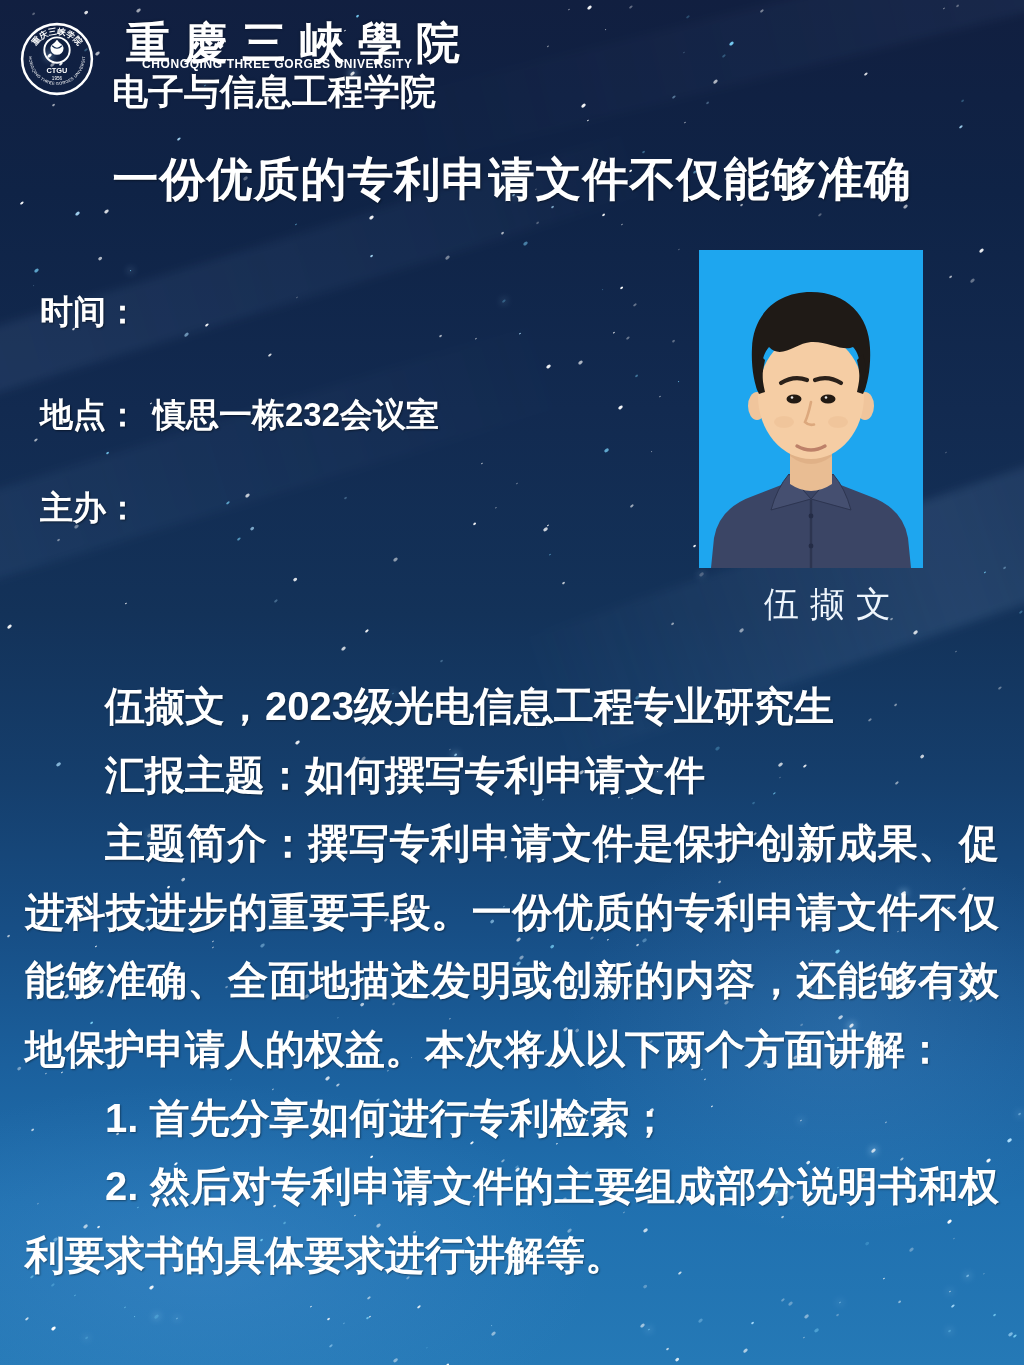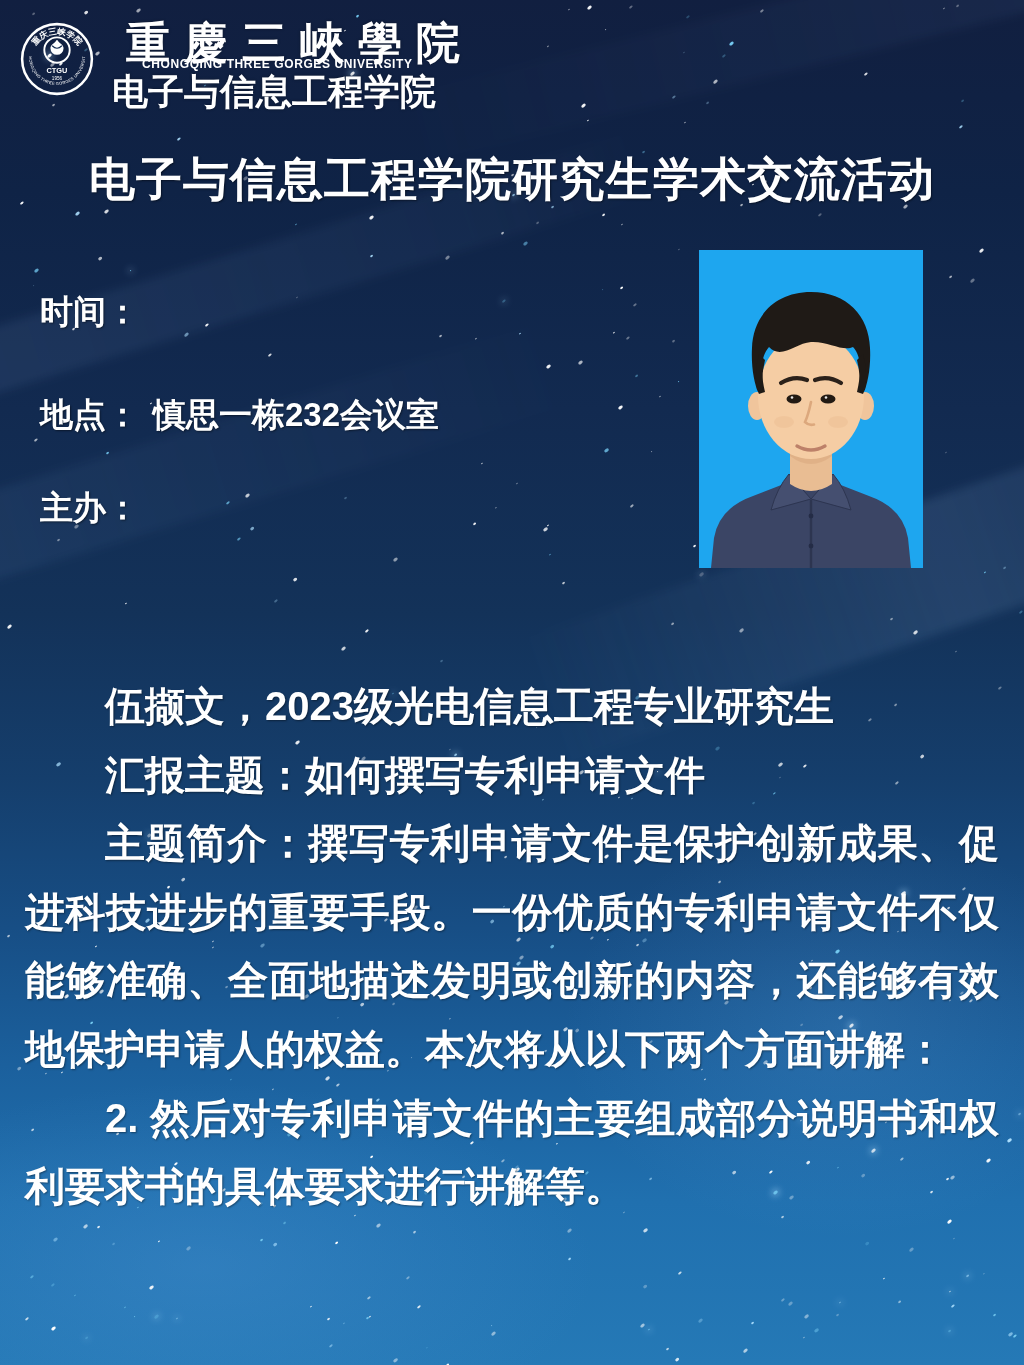--- a/index.html
+++ b/index.html
@@ -488,7 +488,7 @@
     <div class="uni-en">CHONGQING THREE GORGES UNIVERSITY</div>
     <div class="college-zh">电子与信息工程学院</div>
 
-    <h1 class="title">电子与信息工程学院研究生学术交流活动</h1>
+    <h1 class="title">一份优质的专利申请文件不仅能够准确</h1>
 
     <div class="info-row r0">
       <span class="lbl">时间：</span>

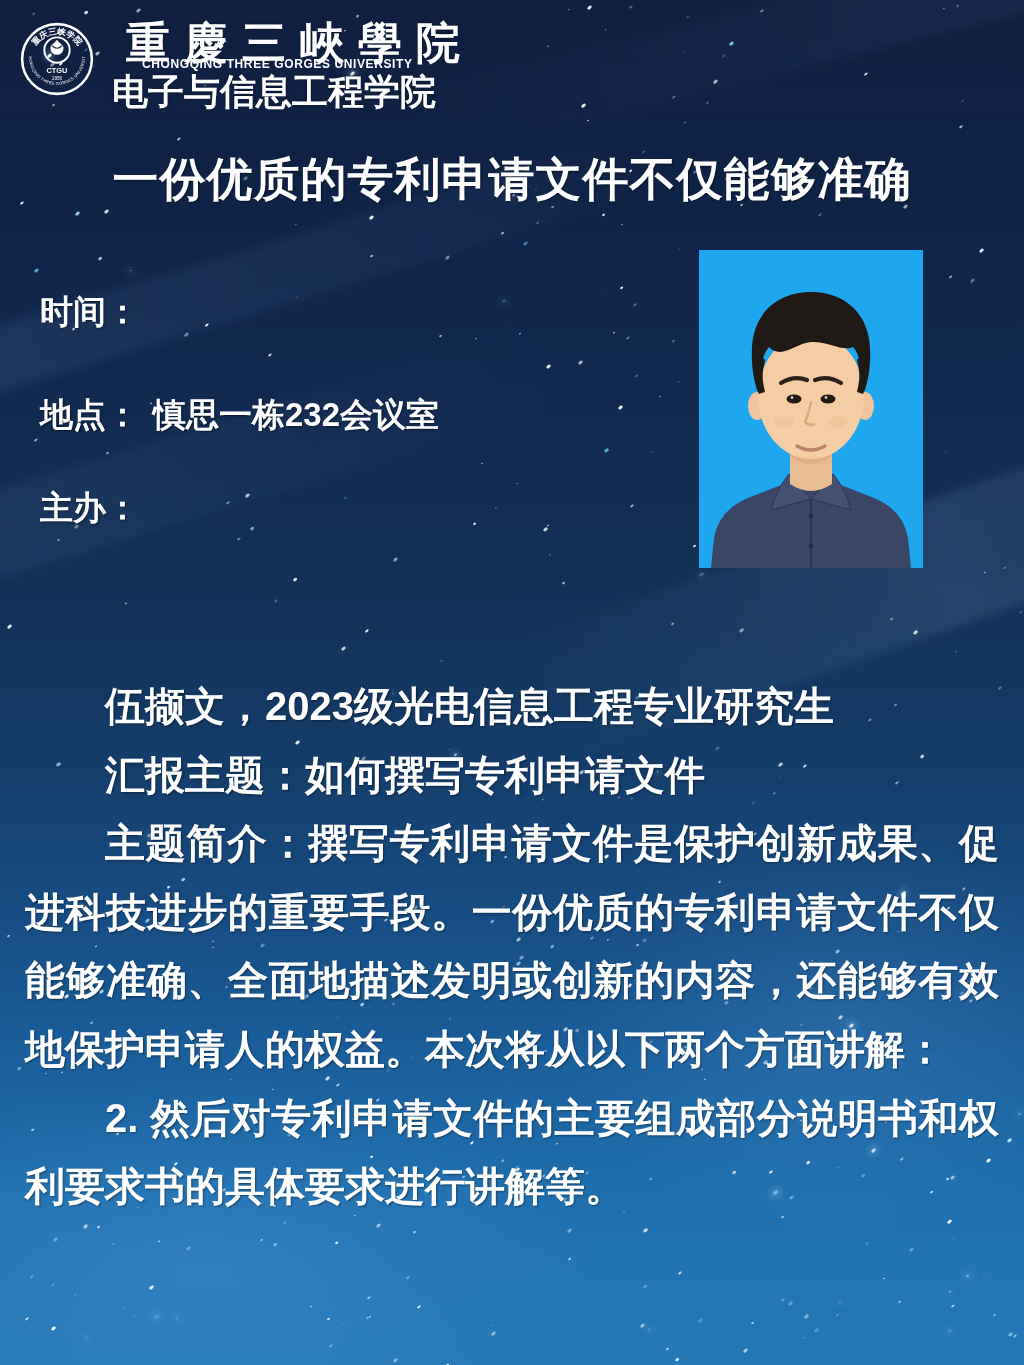--- a/index.html
+++ b/index.html
@@ -542,6 +542,7 @@
       <ellipse cx="139" cy="172" rx="10" ry="6" fill="#e9b88c" opacity="0.35"></ellipse>
     </svg>
 
+    <div class="caption">伍撷文</div>
 
     <div class="body-text">
       <p>伍撷文，2023级光电信息工程专业研究生</p>

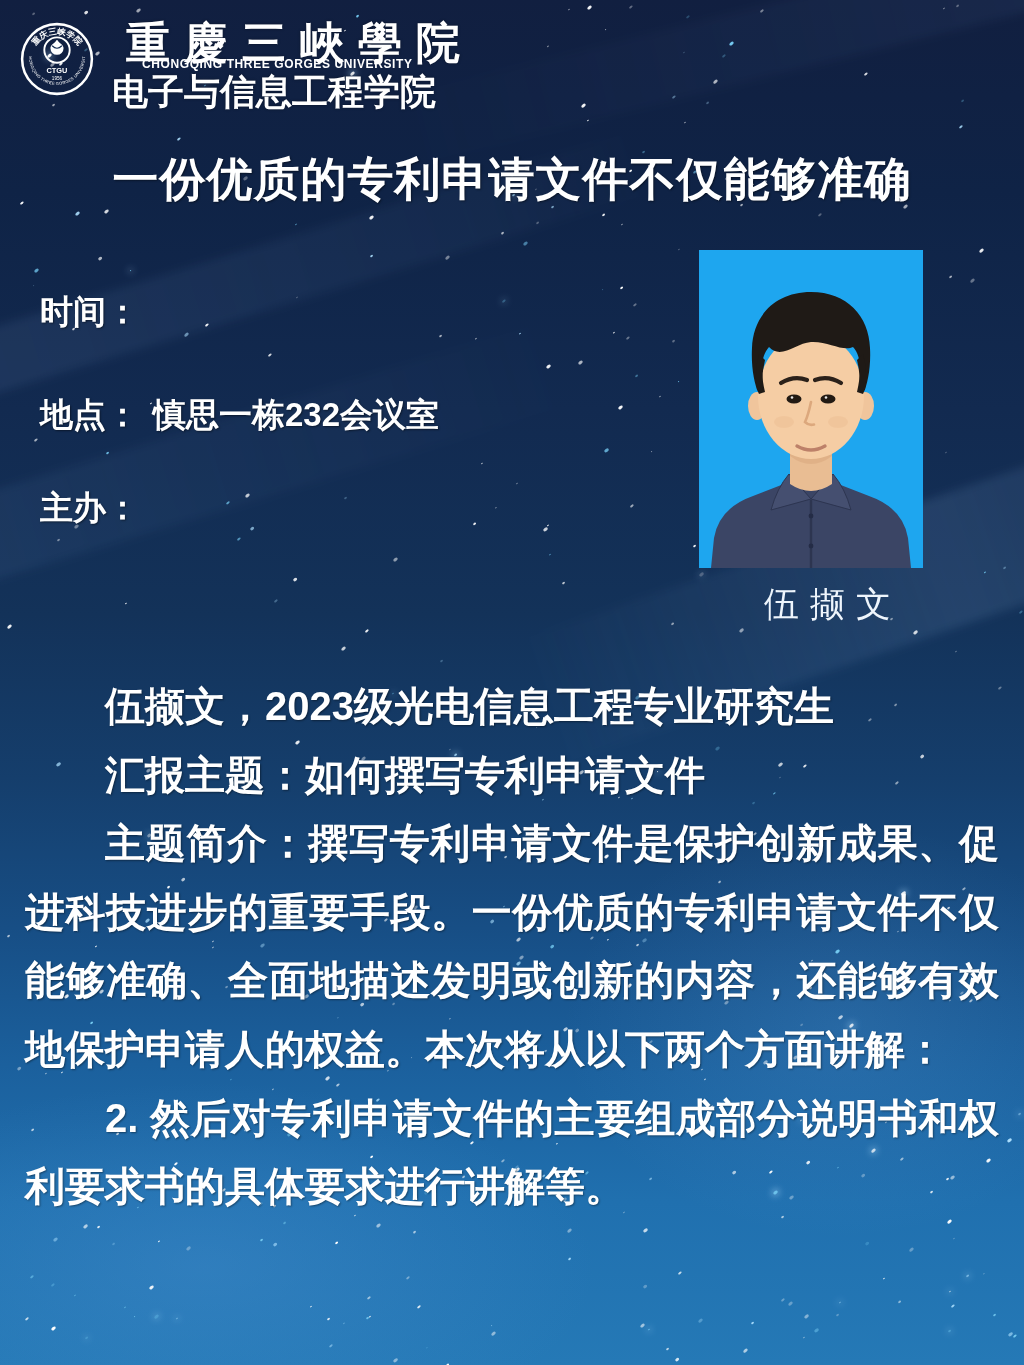--- a/index.html
+++ b/index.html
@@ -548,6 +548,7 @@
       <p>伍撷文，2023级光电信息工程专业研究生</p>
       <p>汇报主题：如何撰写专利申请文件</p>
       <p>主题简介：撰写专利申请文件是保护创新成果、促进科技进步的重要手段。一份优质的专利申请文件不仅能够准确、全面地描述发明或创新的内容，还能够有效地保护申请人的权益。本次将从以下两个方面讲解：</p>
+      <p>1. 首先分享如何进行专利检索；</p>
       <p>2. 然后对专利申请文件的主要组成部分说明书和权利要求书的具体要求进行讲解等。</p>
     </div>
 

